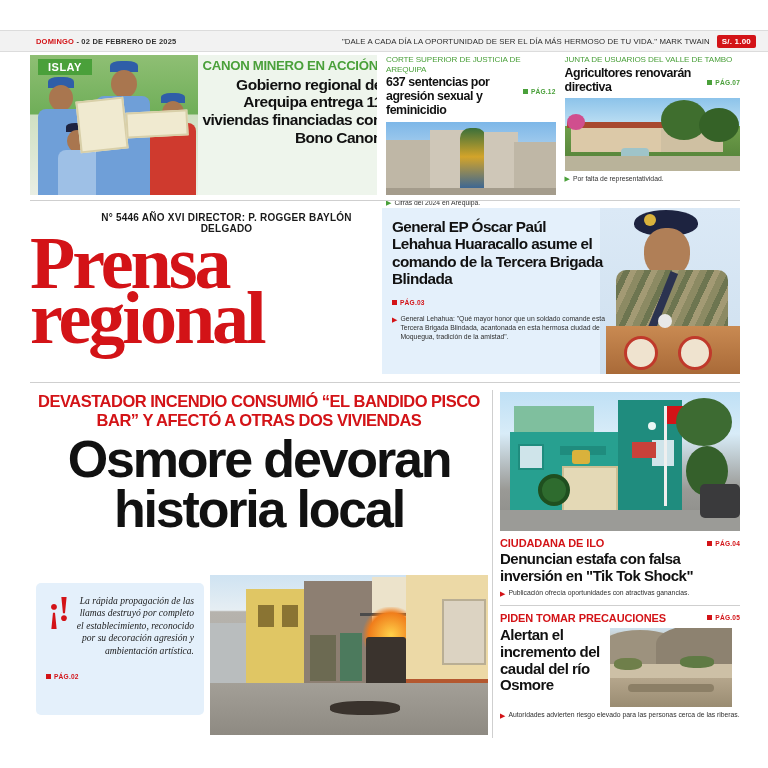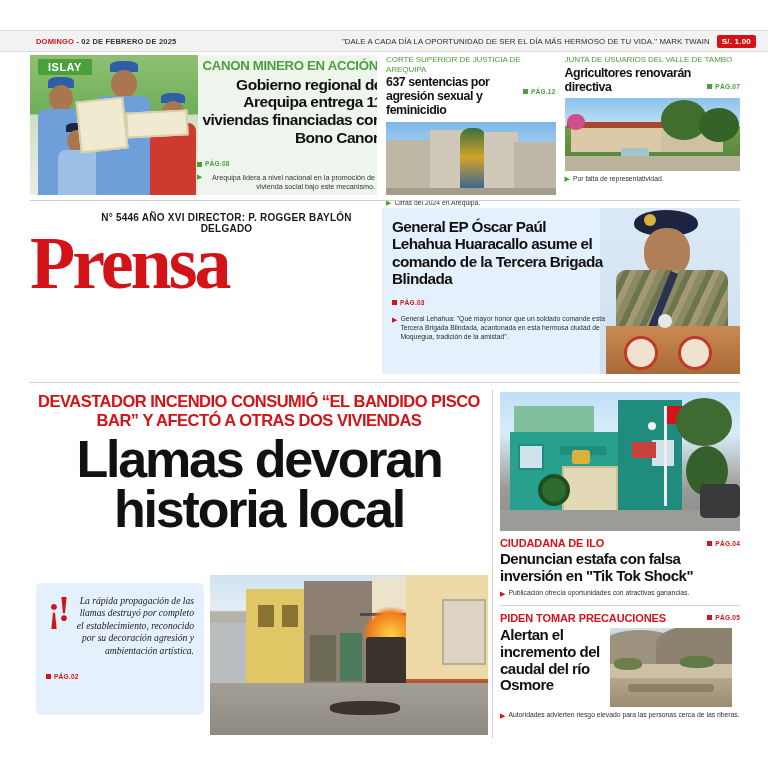--- a/index.html
+++ b/index.html
@@ -259,7 +259,7 @@
 
     <div class="teaser teaser-wide">
       <div class="t-kicker">JUNTA DE USUARIOS DEL VALLE DE TAMBO</div>
-      <div style="display:flex; align-items:center; gap:4px;">
+      <div style="display:flex; align-items:flex-start; gap:4px;">
         <div class="t-head" style="flex:1">Agricultores renovarán directiva</div>
         <span class="pagbadge pg-green" style="margin-top:14px;">
           <span class="sq"></span>

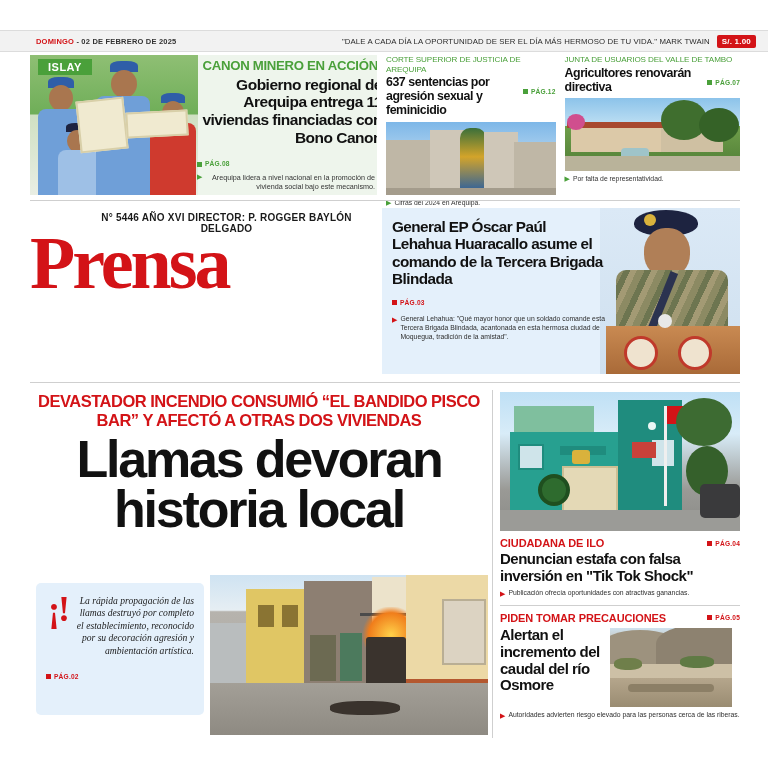--- a/index.html
+++ b/index.html
@@ -218,18 +218,6 @@
         <div class="kicker-green">CANON MINERO EN ACCIÓN:</div>
         <div class="t1-head">Gobierno regional de Arequipa entrega 11 viviendas financiadas con Bono Canon</div>
       </div>
-      <div class="t1-foot">
-        <div style="position:absolute; left:0; bottom:22px;">
-          <span class="pagbadge pg-green">
-            <span class="sq"></span>
-            <span>PÁG.08</span>
-          </span>
-        </div>
-        <div style="display:flex; gap:3px; justify-content:flex-end;">
-          <span class="arrow">▶</span>
-          <span>Arequipa lidera a nivel nacional en la promoción de vivienda social bajo este mecanismo.</span>
-        </div>
-      </div>
     </div>
 
     <div class="teaser">

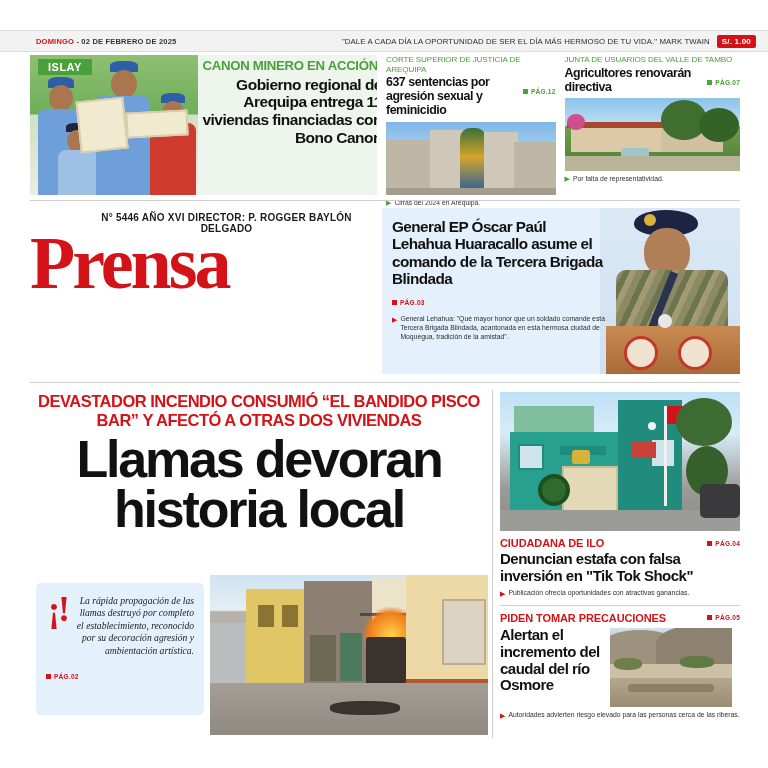--- a/index.html
+++ b/index.html
@@ -279,6 +279,7 @@
     <div class="mh-sub">N° 5446 AÑO XVI DIRECTOR: P. ROGGER BAYLÓN DELGADO</div>
     <div class="mh-logo">
       <span>Prensa</span>
+      <span class="l2">regional</span>
     </div>
   </div>
 

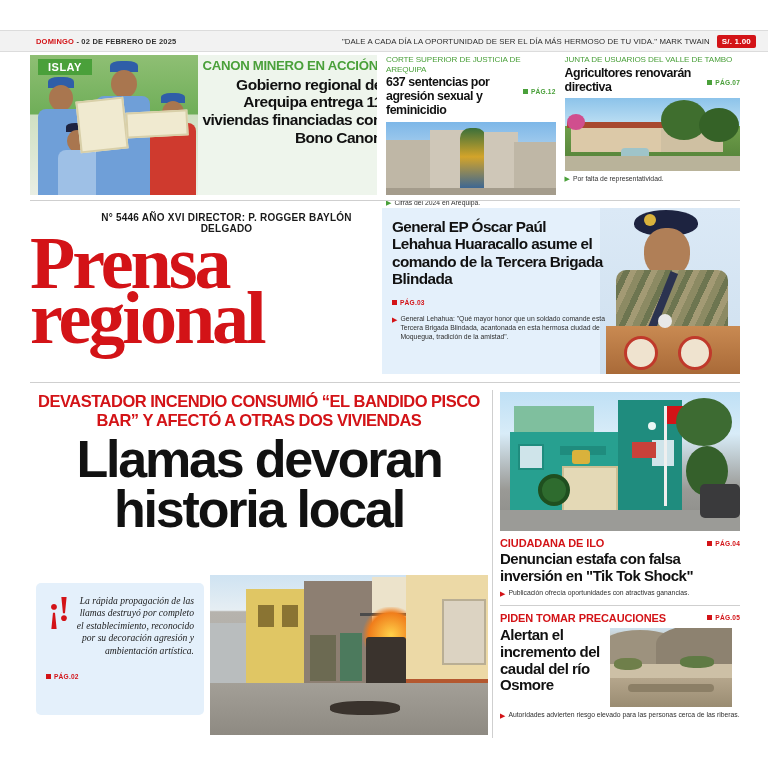--- a/index.html
+++ b/index.html
@@ -317,7 +317,7 @@
   <div class="main">
     <div class="main-kicker">DEVASTADOR INCENDIO CONSUMIÓ “EL BANDIDO PISCO BAR” Y AFECTÓ A OTRAS DOS VIVIENDAS</div>
     <div class="main-head">
-      <div>Llamas devoran</div>
+      <div>Osmore devoran</div>
       <div>historia local</div>
     </div>
   </div>

